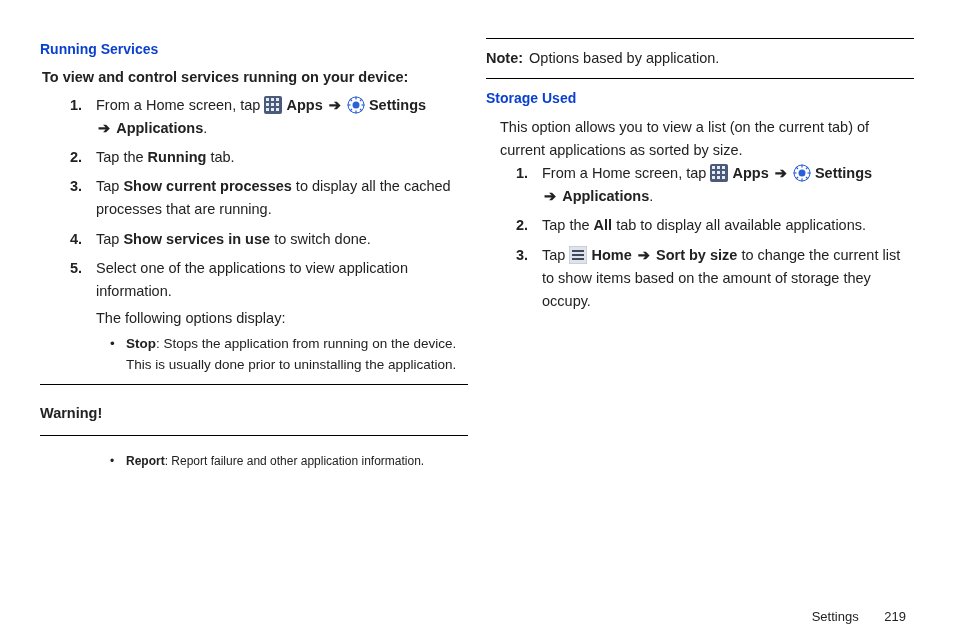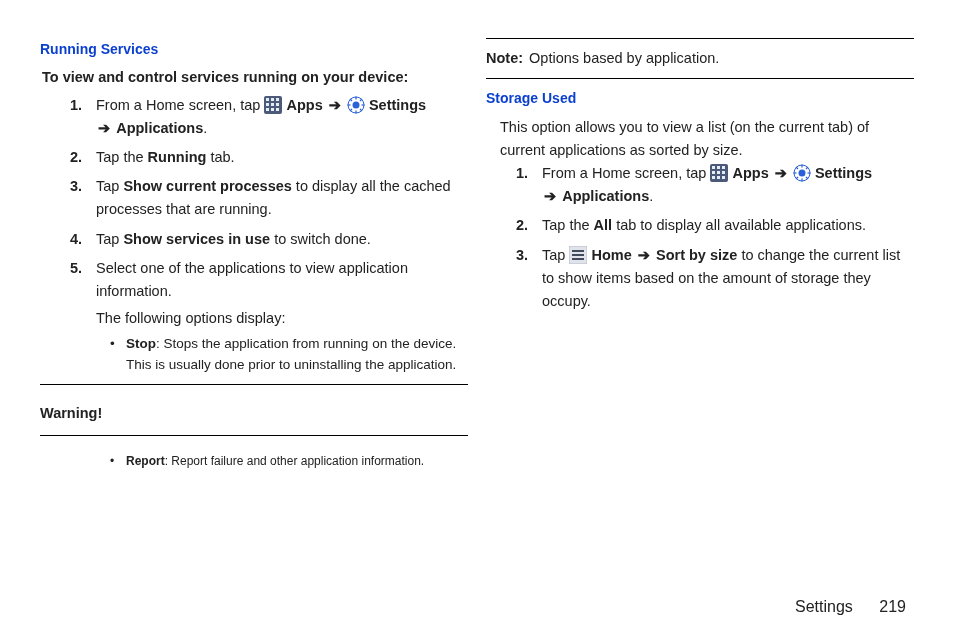--- a/index.html
+++ b/index.html
@@ -46,8 +46,8 @@
     .note-block { display: flex; }
     .note-label { font-weight: bold; padding-right: 6px; flex: 0 0 auto; }
     .footer {
-      position: absolute; bottom: 16px; right: 48px;
-      font-size: 16px;
+      position: absolute; bottom: 8px; right: 48px;
+      font-size: 13px;
     }
     .footer .pnum { margin-left: 22px; }
     .icon {

